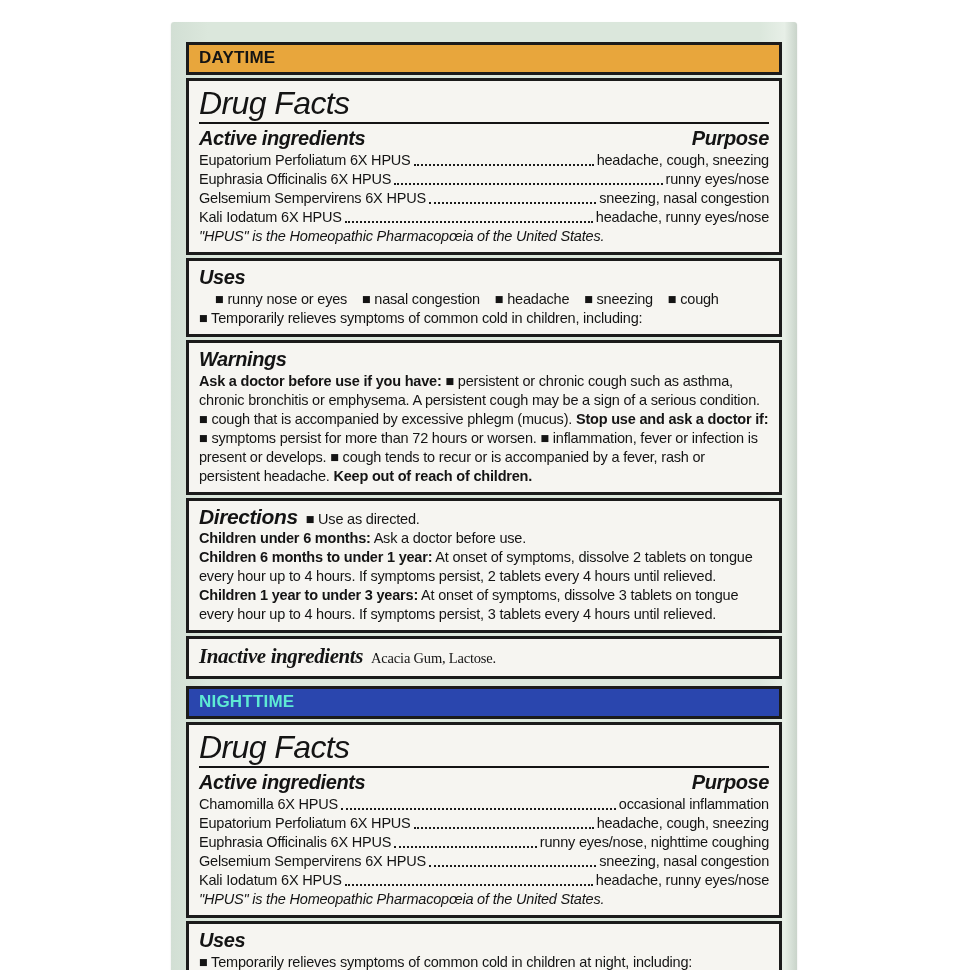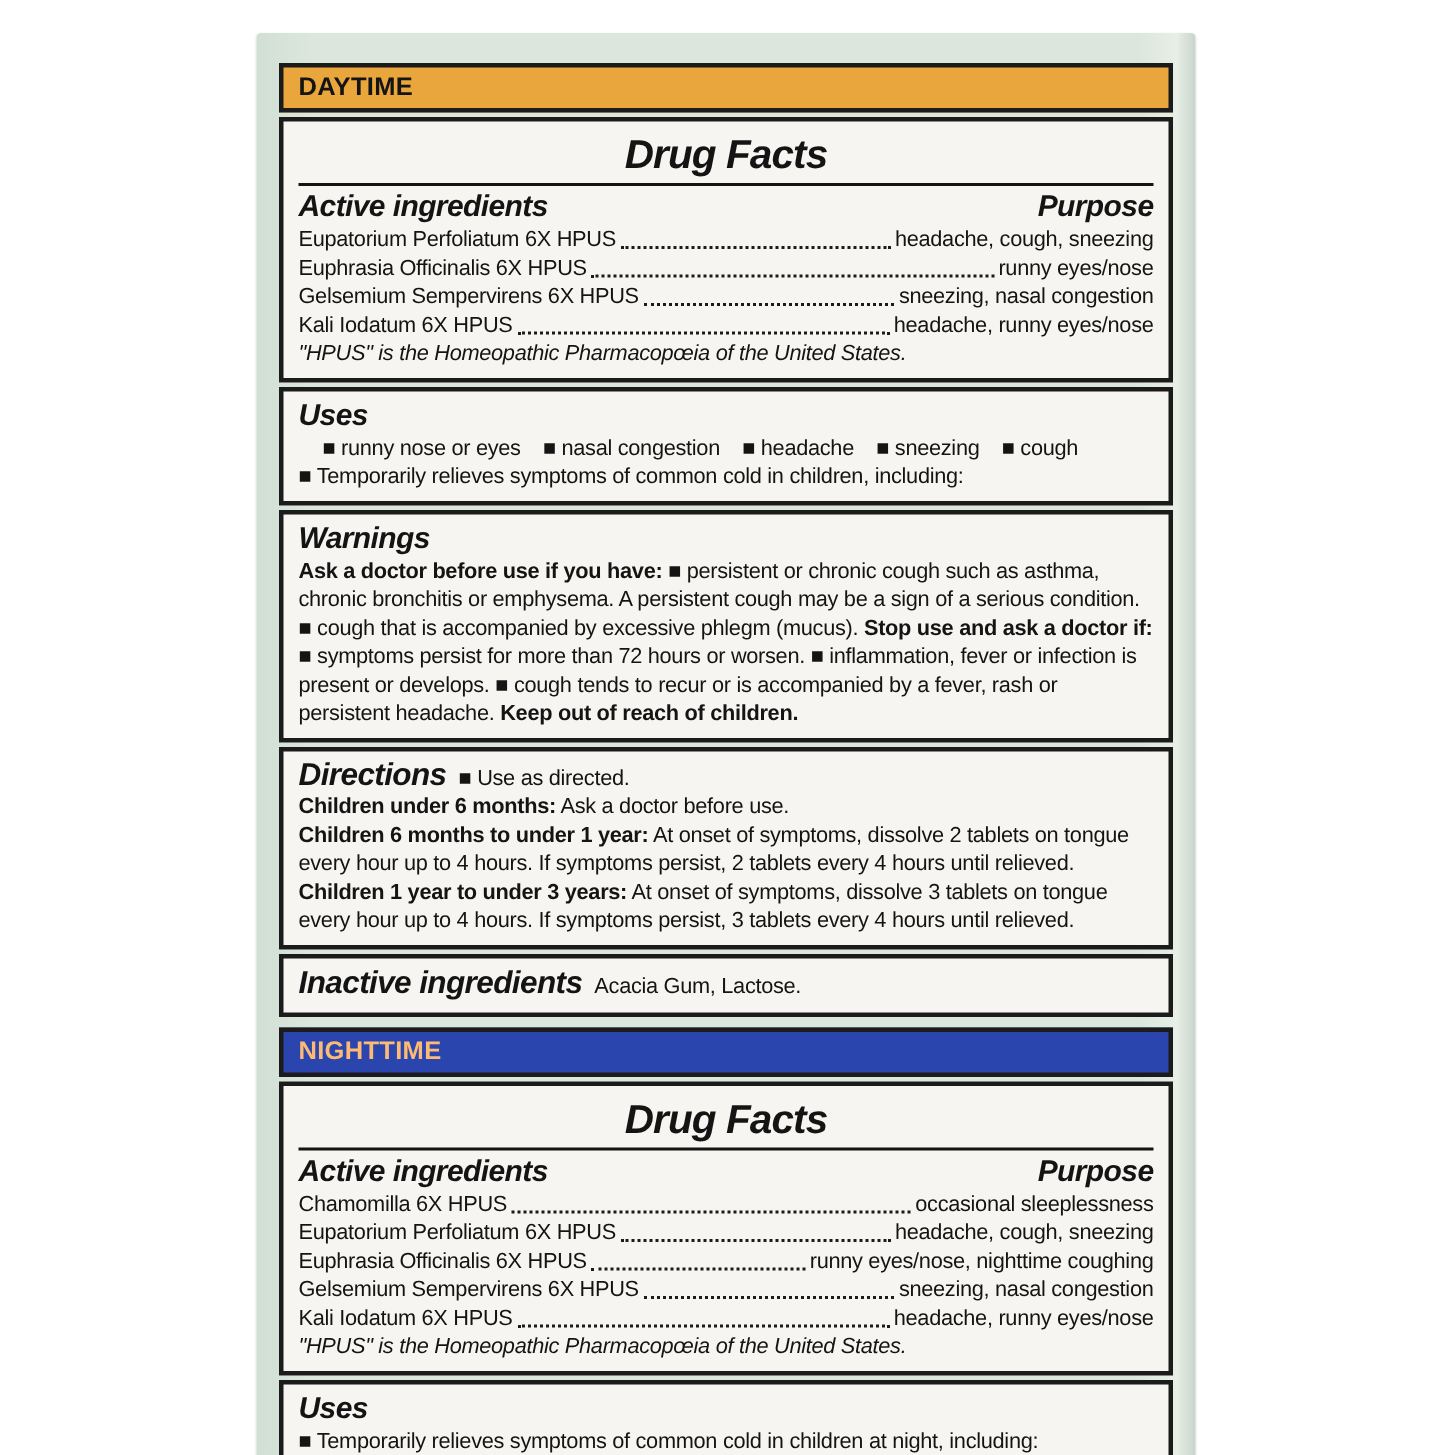--- a/index.html
+++ b/index.html
@@ -21,8 +21,8 @@
     letter-spacing:0.2px; }
   .banner.night { color:#fdba74; margin-top:4px; }
 
-  .df-title { font-size:27px; font-weight:700; font-style:italic; line-height:32px;
-    letter-spacing:-0.6px; padding-top:2px;text-align:center; }
+  .df-title { font-size:32px; font-weight:400; font-style:italic; line-height:32px;
+    letter-spacing:-0.6px; padding-top:2px; }
   .rule { border-top:2.5px solid #141414; margin:3px 0 2px; }
 
   .ai-row { display:flex; justify-content:space-between; align-items:center; }

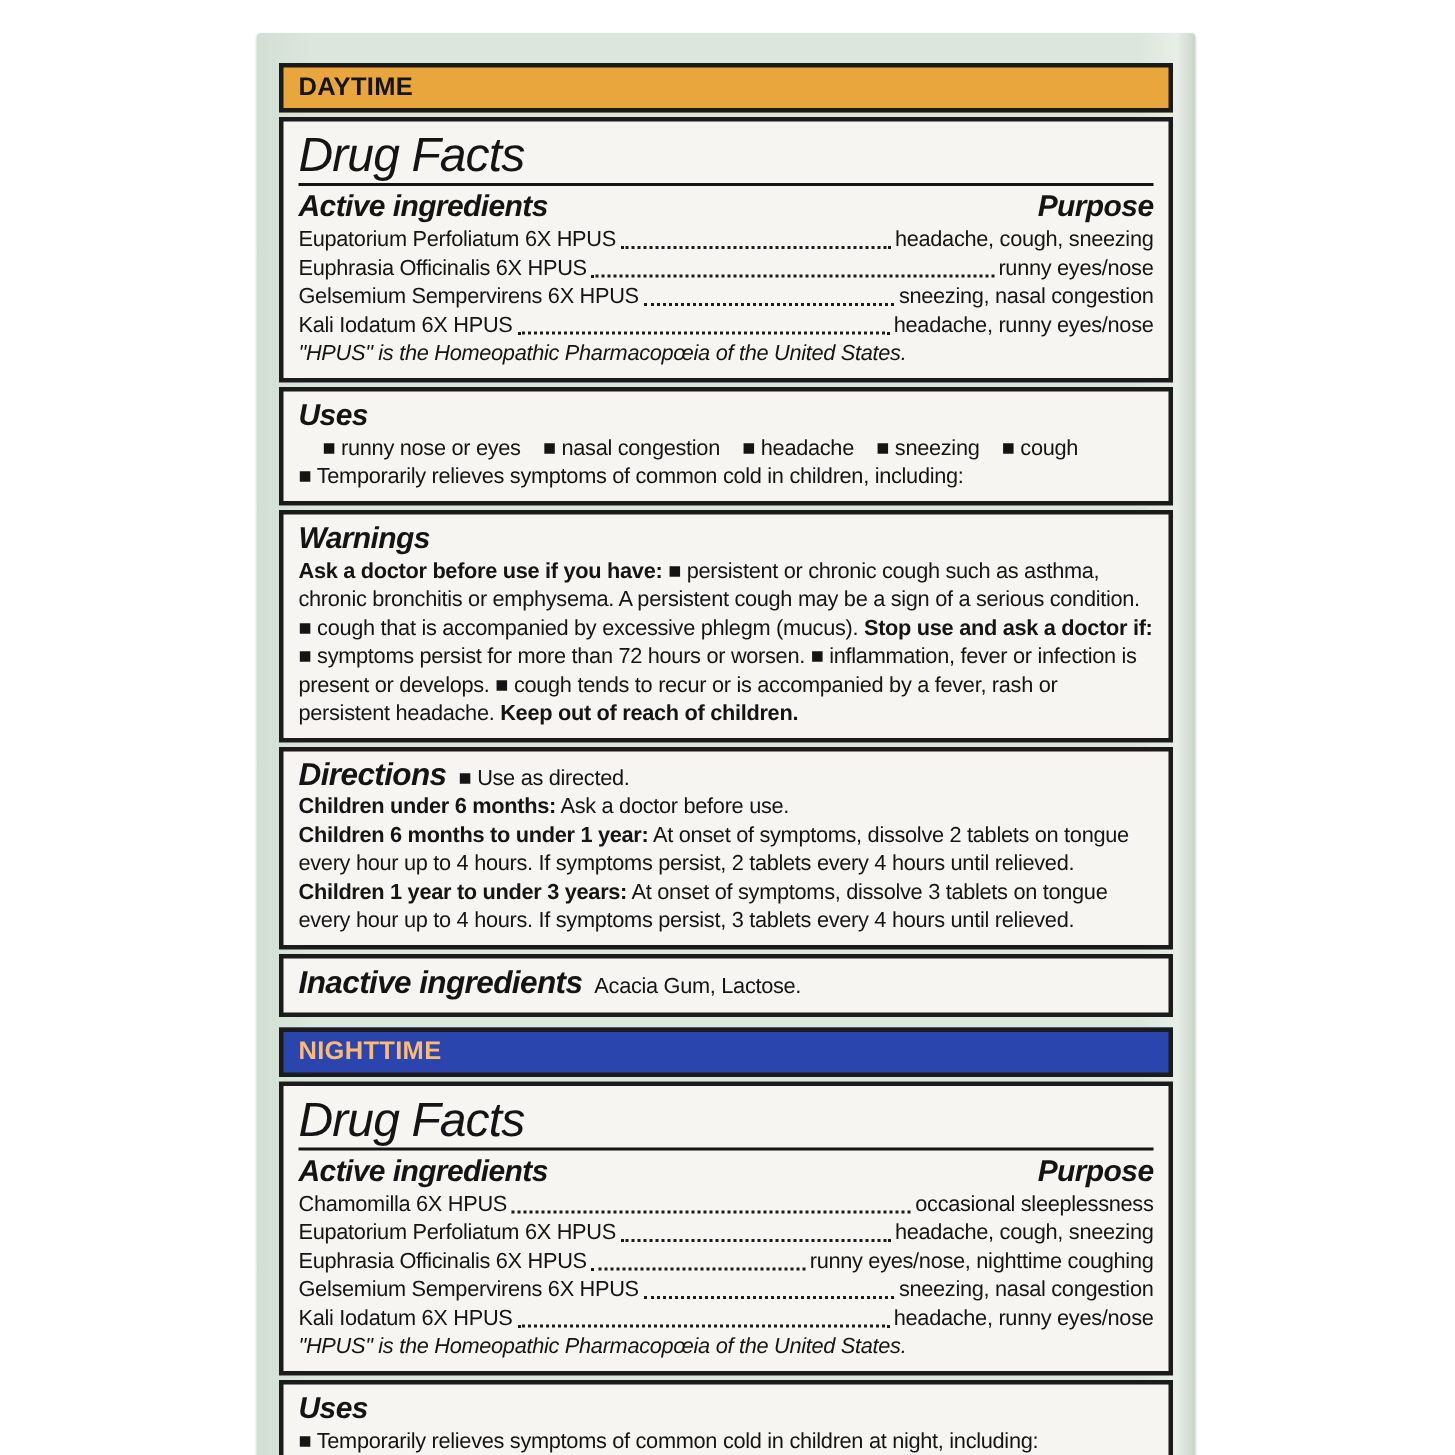--- a/index.html
+++ b/index.html
@@ -119,7 +119,7 @@
         </div>
       </div>
 
-      <div class="panel" style="padding-top:5px; padding-bottom:7px;">
+      <div class="panel" style="padding-top:5px; padding-bottom:7px;font-family:Liberation Serif, serif;">
         <span class="head-inline">Inactive ingredients</span><span class="body-txt">Acacia Gum, Lactose.</span>
       </div>
 

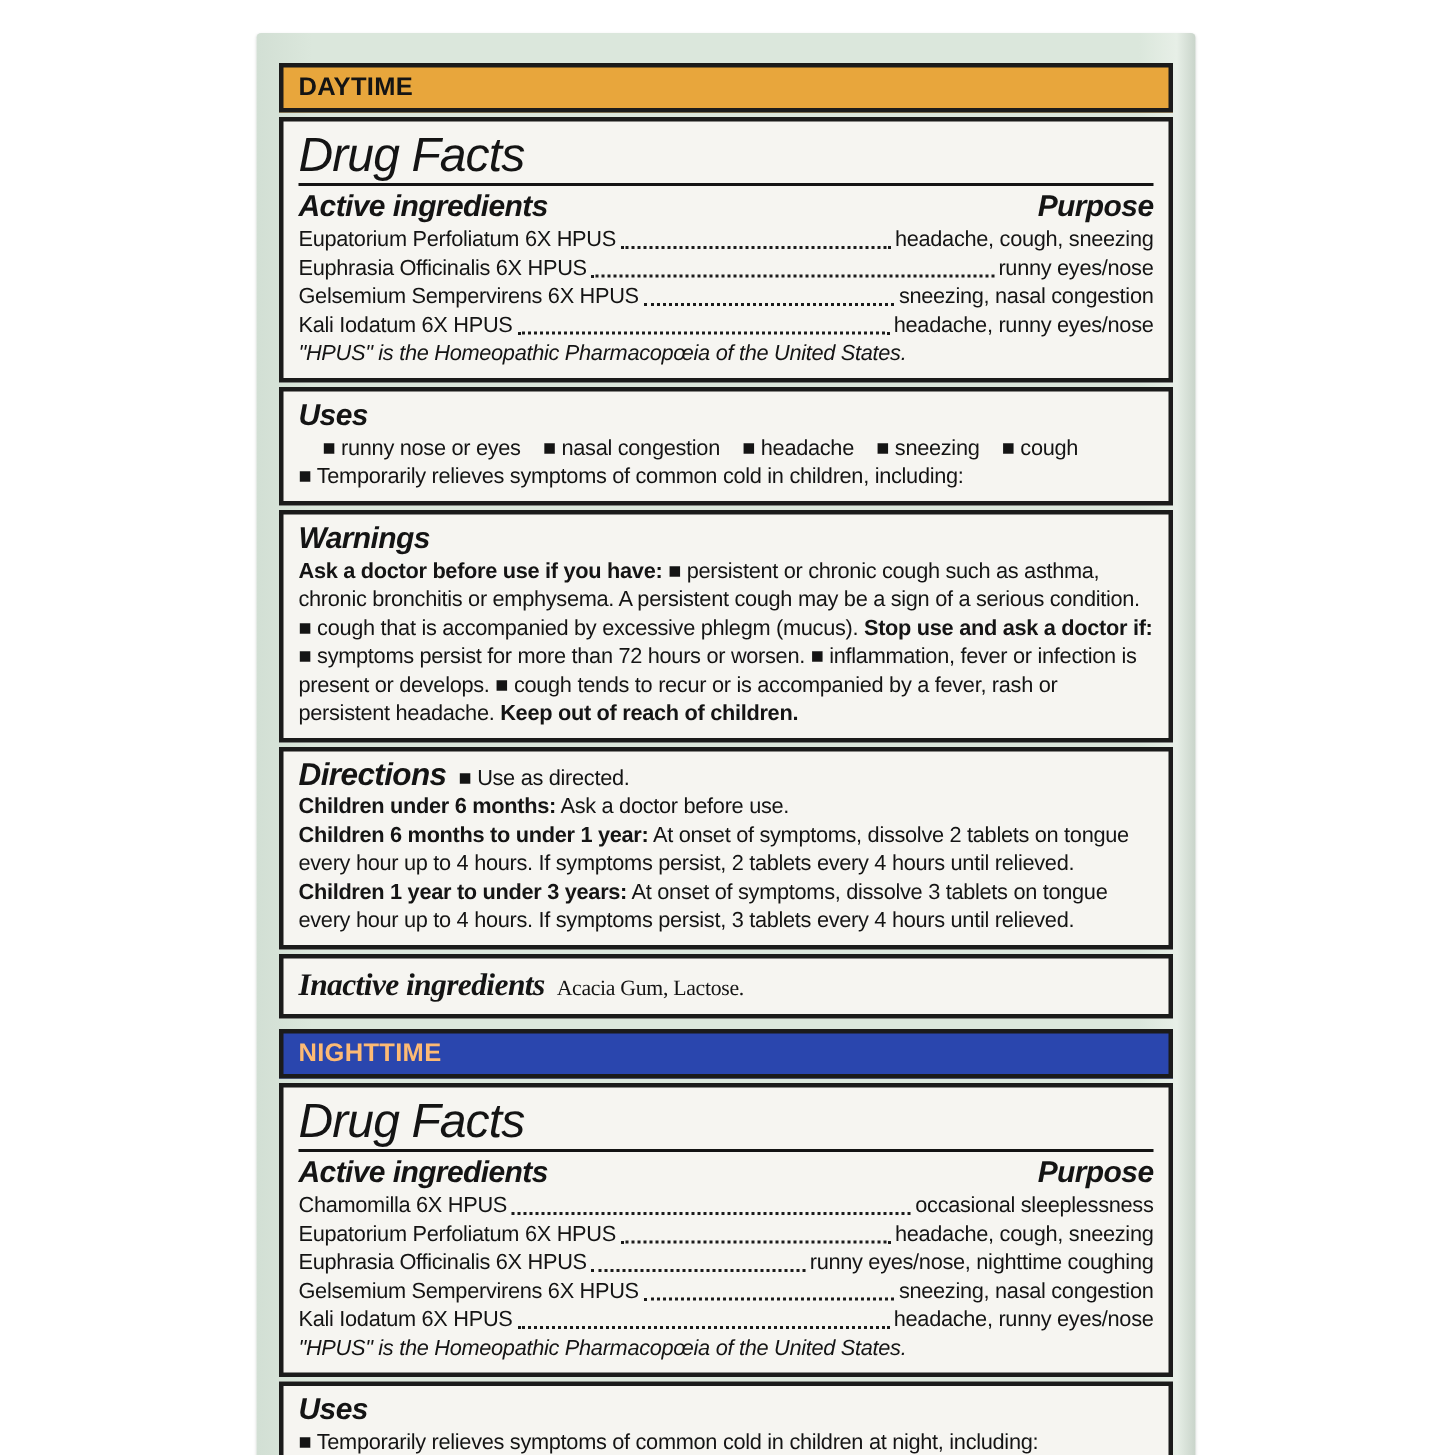--- a/index.html
+++ b/index.html
@@ -19,7 +19,7 @@
 
   .banner { border:3px solid #1b1b1b; padding:3px 10px 4px; font-size:17px; font-weight:700;
     letter-spacing:0.2px; }
-  .banner.night { color:#fdba74; margin-top:4px; }
+  .banner.night { color:#5eead4; margin-top:4px; }
 
   .df-title { font-size:32px; font-weight:400; font-style:italic; line-height:32px;
     letter-spacing:-0.6px; padding-top:2px; }

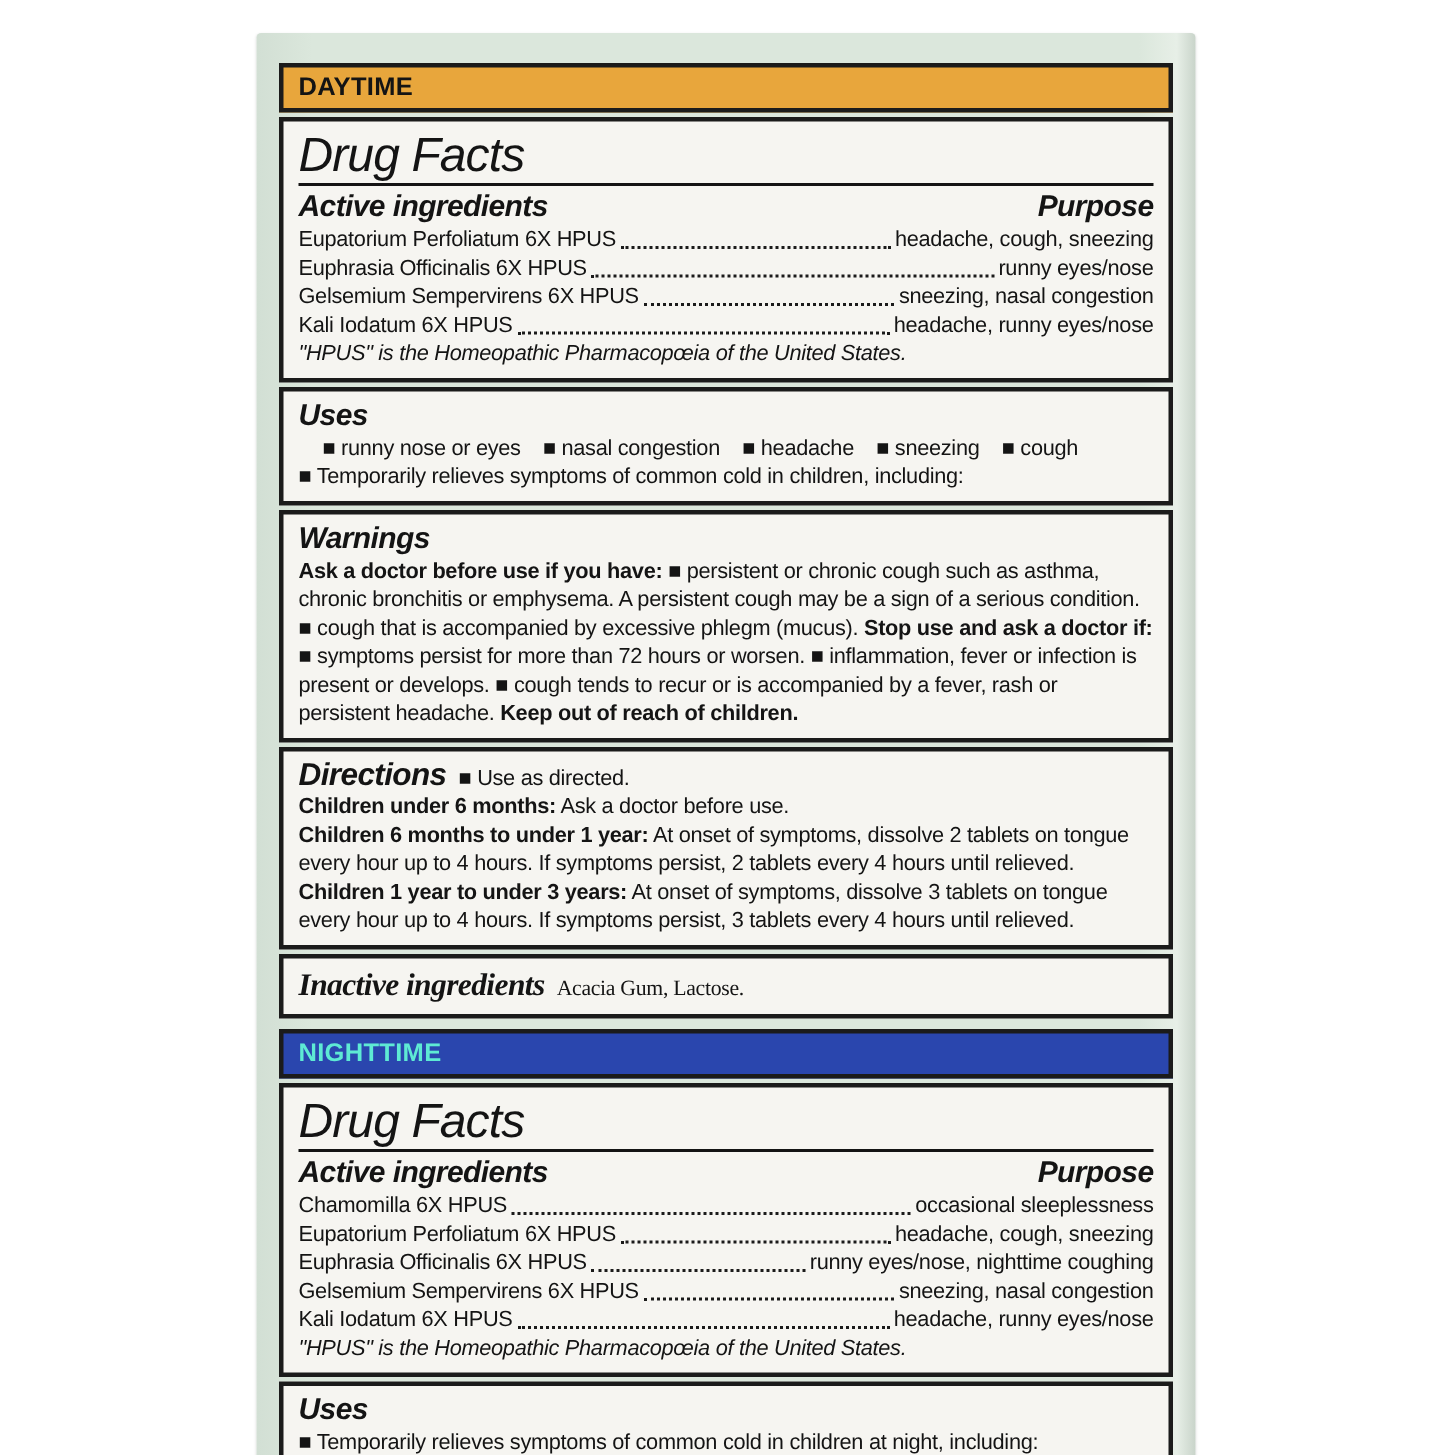--- a/index.html
+++ b/index.html
@@ -137,7 +137,7 @@
         <div class="ing-row">
           <span class="ing-name">Chamomilla 6X HPUS</span>
           <span class="leader"></span>
-          <span class="ing-purpose">occasional sleeplessness</span>
+          <span class="ing-purpose">occasional inflammation</span>
         </div>
         <div class="ing-row">
           <span class="ing-name">Eupatorium Perfoliatum 6X HPUS</span>

